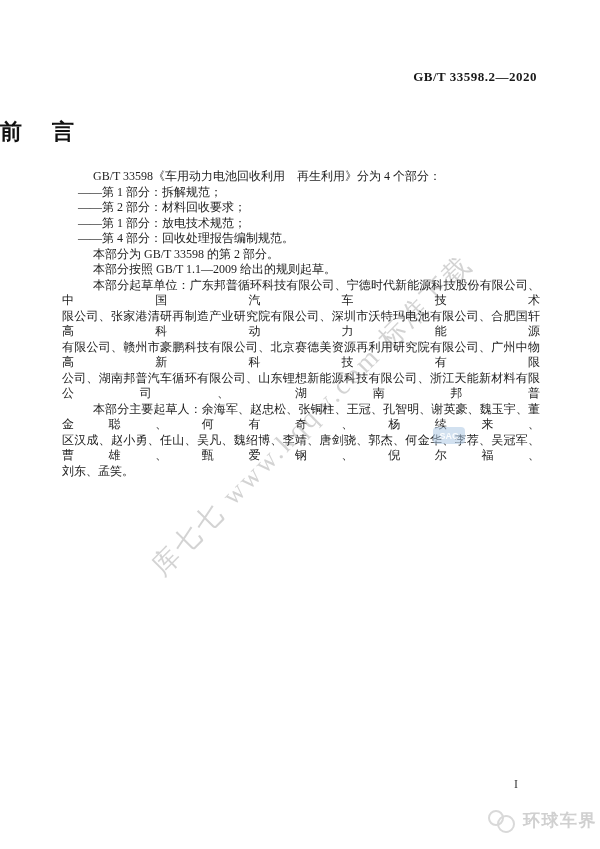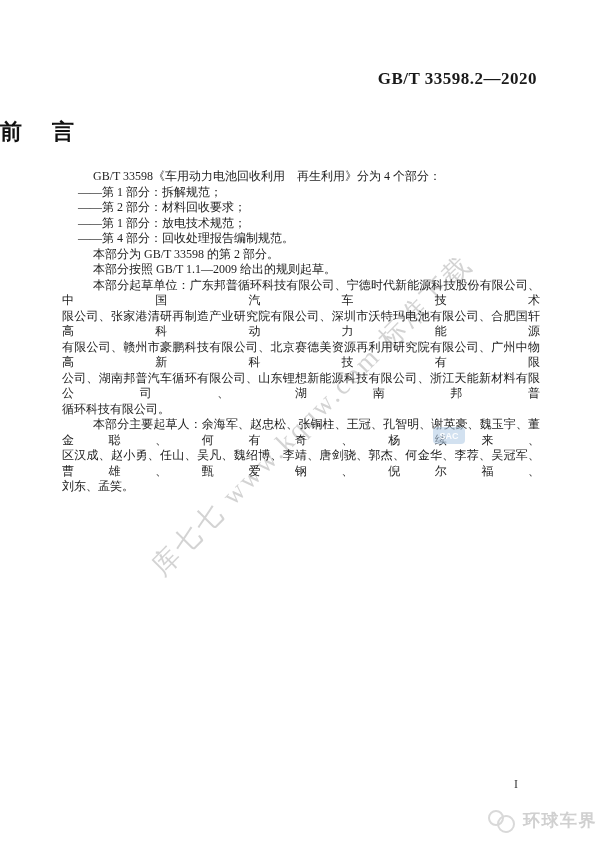--- a/index.html
+++ b/index.html
@@ -15,7 +15,7 @@
 
   .header-code {
     position:absolute; top:69px; right:63px;
-    font-size:17px; font-weight:bold; letter-spacing:0.5px;
+    font-size:13px; font-weight:bold; letter-spacing:0.5px;
     color:#1a1a1a;
   }
 

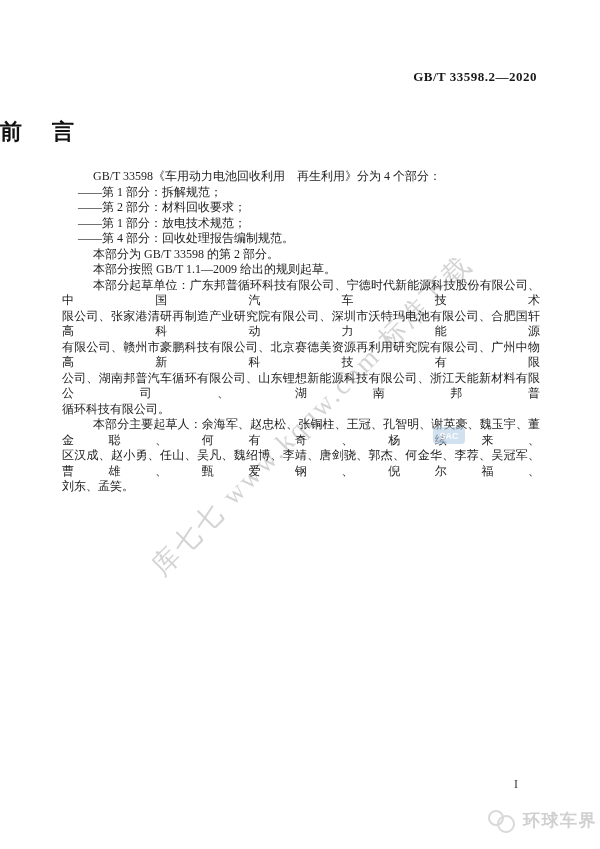--- a/index.html
+++ b/index.html
@@ -109,7 +109,6 @@
     <div class="line fill">限公司、张家港清研再制造产业研究院有限公司、深圳市沃特玛电池有限公司、合肥国轩高科动力能源</div>
     <div class="line fill">有限公司、赣州市豪鹏科技有限公司、北京赛德美资源再利用研究院有限公司、广州中物高新科技有限</div>
     <div class="line fill">公司、湖南邦普汽车循环有限公司、山东锂想新能源科技有限公司、浙江天能新材料有限公司、湖南邦普</div>
-    <div class="line">循环科技有限公司。</div>
     <div class="line indent fill">本部分主要起草人：余海军、赵忠松、张铜柱、王冠、孔智明、谢英豪、魏玉宇、董金聪、何有奇、杨续来、</div>
     <div class="line fill">区汉成、赵小勇、任山、吴凡、魏绍博、李靖、唐剑骁、郭杰、何金华、李荐、吴冠军、曹雄、甄爱钢、倪尔福、</div>
     <div class="line">刘东、孟笑。</div>

